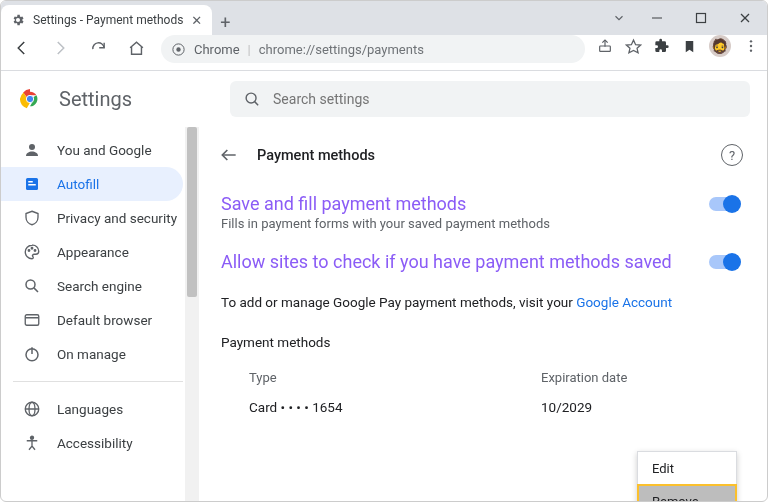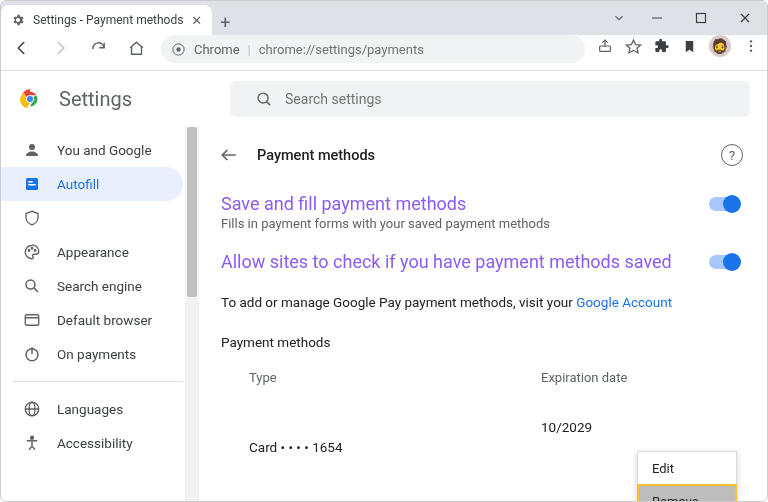--- a/index.html
+++ b/index.html
@@ -32,7 +32,7 @@
 .app-header { height: 56px; display: flex; align-items: center; padding: 0 18px; gap: 18px; }
 .chrome-logo { width: 22px; height: 22px; }
 .app-title { font-size: 20px; color: #5f6368; }
-.search-settings { flex: 0 0 520px; margin-left: 80px; height: 36px; background: #f1f3f4; border-radius: 6px; display: flex; align-items: center; padding: 0 26px; gap: 12px; color: #5f6368; }
+.search-settings { flex: 0 0 520px; margin-left: 80px; height: 36px; background: #f1f3f4; border-radius: 6px; display: flex; align-items: center; padding: 0 14px; gap: 12px; color: #5f6368; }
 .search-settings input { border: none; background: transparent; outline: none; font-size: 14px; flex: 1; color: #202124; }
 
 

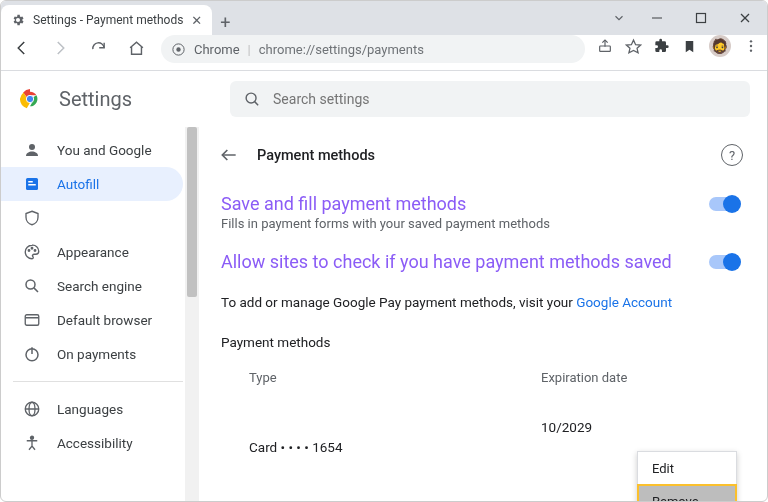--- a/index.html
+++ b/index.html
@@ -240,6 +240,7 @@
               <path d="M12 3l8 3v5c0 5-3.5 9-8 10-4.5-1-8-5-8-10V6z"></path>
             </svg>
           </span>
+        <span>Privacy and security</span>
       </div>
       <div class="side-item">
         <span class="side-icon">

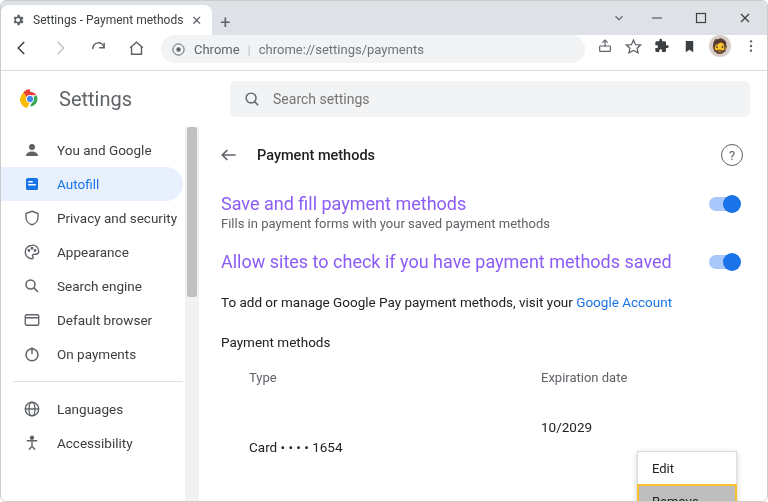--- a/index.html
+++ b/index.html
@@ -278,7 +278,7 @@
               <line x1="12" y1="3" x2="12" y2="12"></line>
             </svg>
           </span>
-        <span>On payments</span>
+        <span>On manage</span>
       </div>
       <hr class="side-sep">
       <div class="side-item">

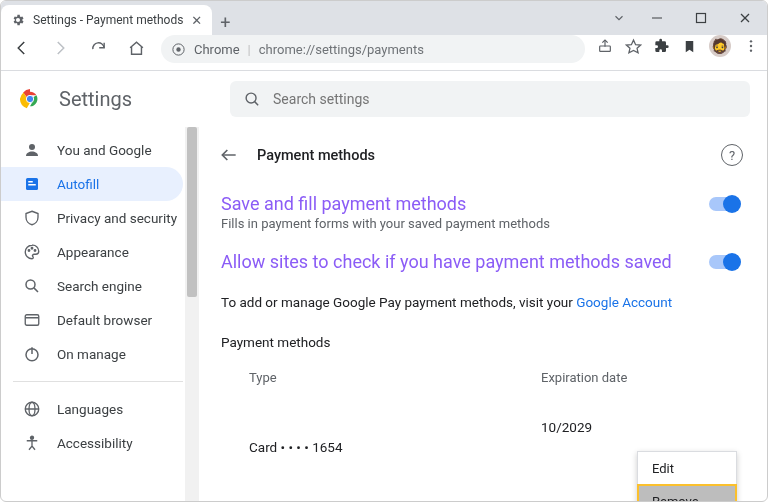--- a/index.html
+++ b/index.html
@@ -72,7 +72,7 @@
 .col-type { width: 320px; padding-left: 28px; }
 .col-exp { flex:1; }
 .pm-row { display:flex; font-size:13.5px; color:#202124; align-items:center; }
-.cell-type { width:320px; padding-left:28px;margin-top:40px; }
+.cell-type { width:320px; padding-left:28px; }
 .cell-exp { flex:1; }
 
 .ctx-menu { position:absolute; right: 30px; top: 324px; width: 100px; background:#fff; border:1px solid #dadce0; box-shadow: 0 2px 6px rgba(0,0,0,0.2); font-size:13px; }

